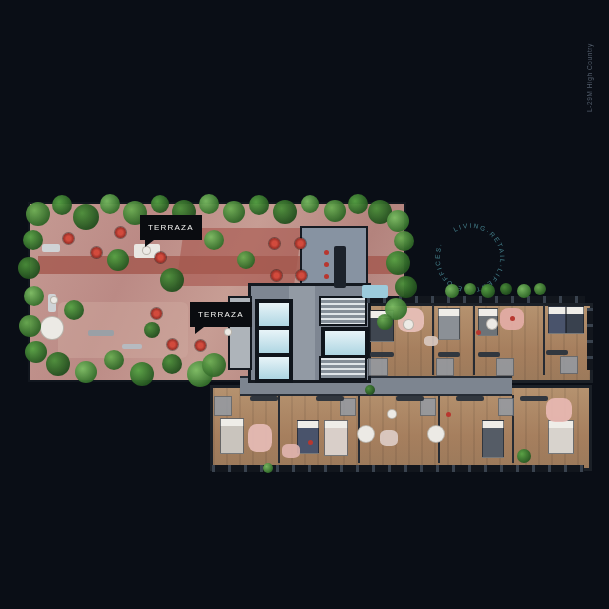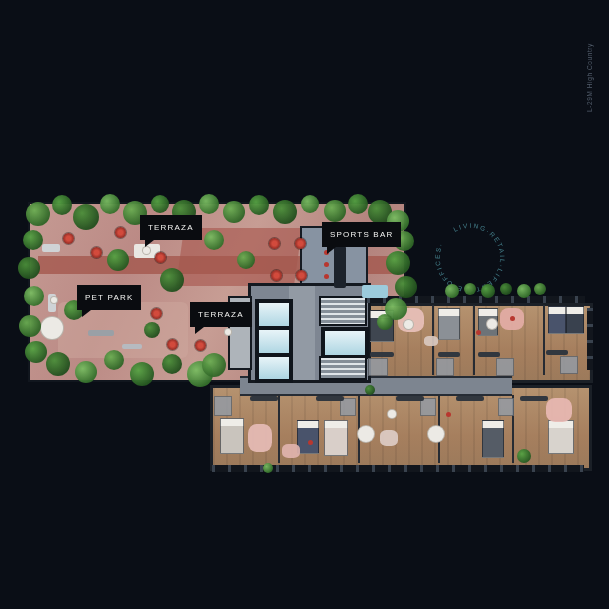--- a/index.html
+++ b/index.html
@@ -232,7 +232,6 @@
       </div>
 
     <div class="tag" style="left:140px;top:215px;">TERRAZA</div>
-    <div class="tag" style="left:322px;top:222px;">SPORTS BAR</div>
     <div class="tag" style="left:77px;top:285px;">PET PARK</div>
     <div class="tag" style="left:190px;top:302px;">TERRAZA</div>
   </div>

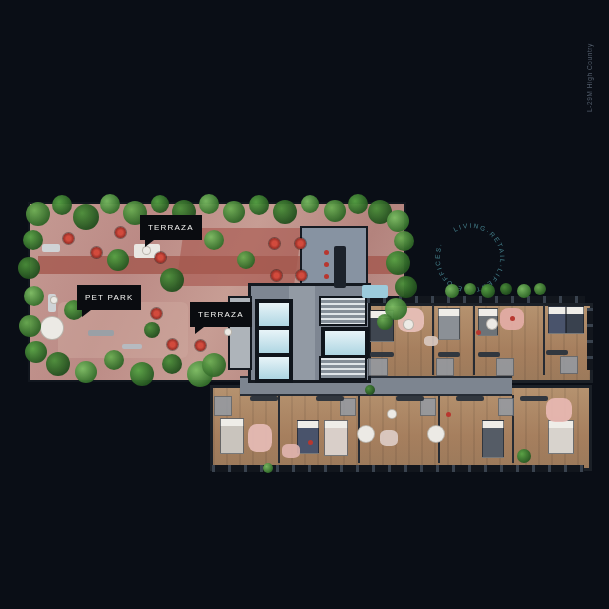--- a/index.html
+++ b/index.html
@@ -232,7 +232,6 @@
       </div>
 
     <div class="tag" style="left:140px;top:215px;">TERRAZA</div>
-    <div class="tag" style="left:77px;top:285px;">PET PARK</div>
     <div class="tag" style="left:190px;top:302px;">TERRAZA</div>
   </div>
 </div>

